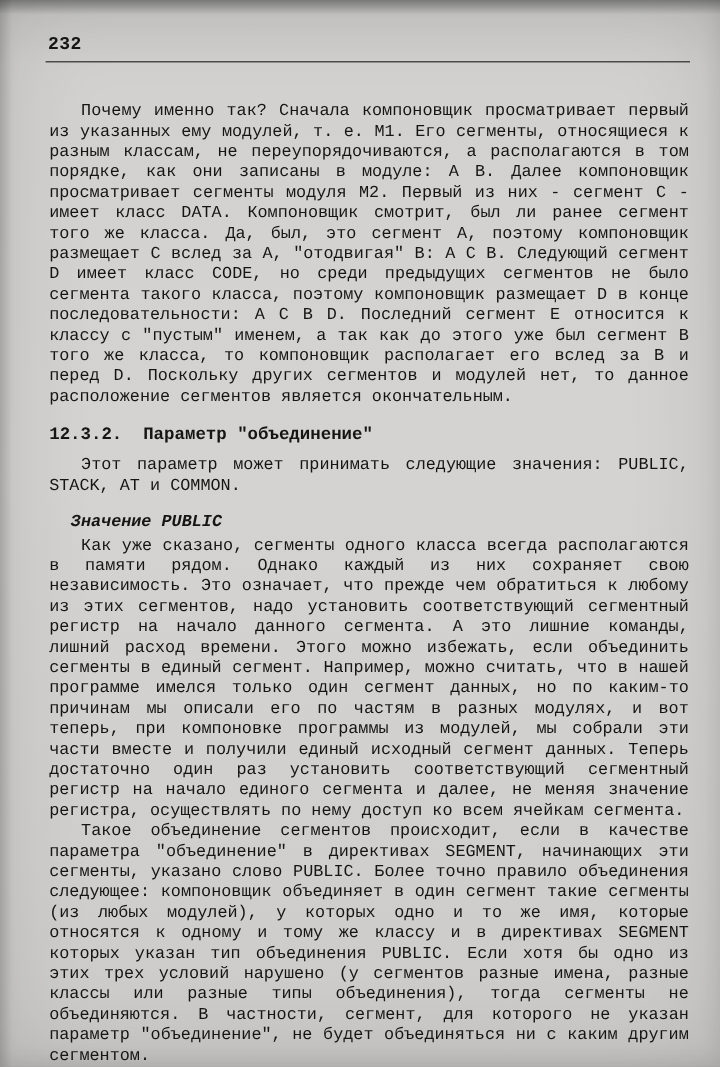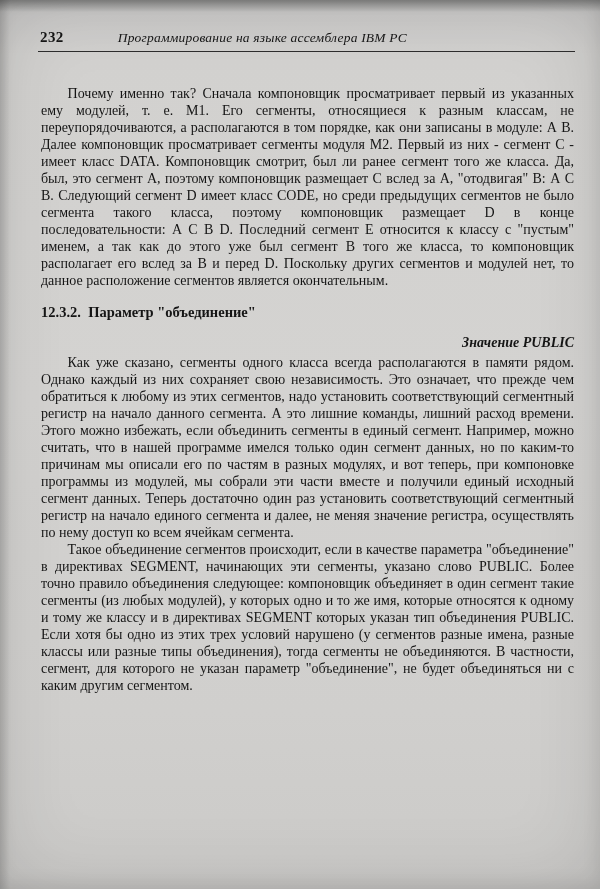--- a/index.html
+++ b/index.html
@@ -16,6 +16,7 @@
     background: linear-gradient(180deg, #bfbfbe 0px, #cbcac9 16px, #d2d1cf 55px, #d4d3d1 45%, #d0cfcd 80%, #cbcac8 100%);
     box-shadow: inset 0 0 80px rgba(0,0,0,0.12), inset 0 -4px 18px rgba(0,0,0,0.10);
     color: #151515;
+    font-family: Liberation Mono, monospace;
   }
   .scan-page::before {
     content: "";

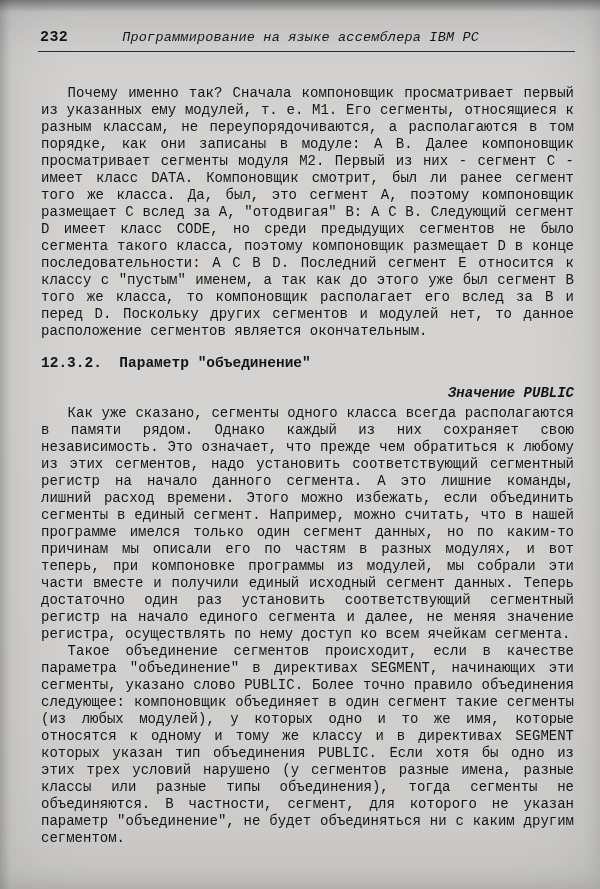--- a/index.html
+++ b/index.html
@@ -85,7 +85,6 @@
 
   <div class="running-header">
     <span class="page-number">232</span>
-    <span class="running-title">Программирование на языке ассемблера IBM PC</span>
   </div>
 
   <div class="header-rule"></div>

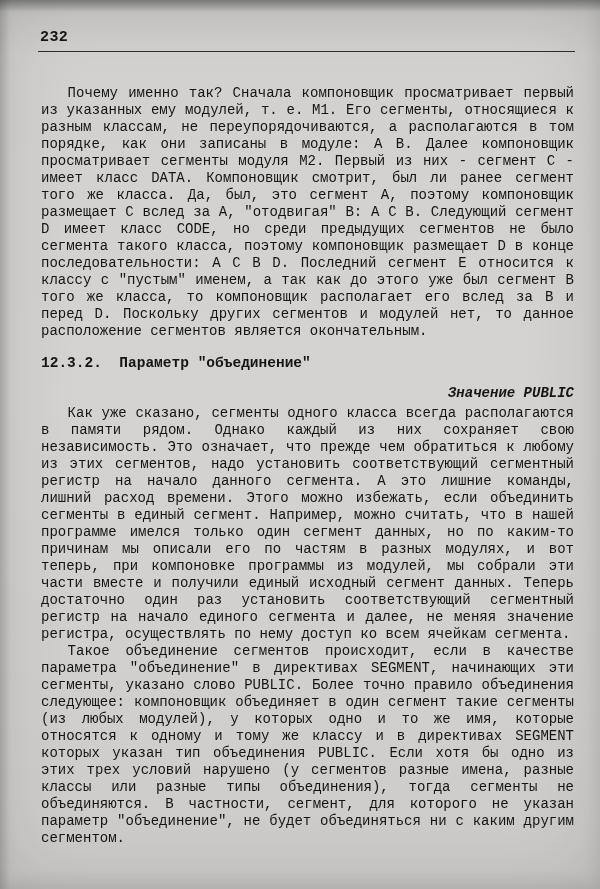--- a/index.html
+++ b/index.html
@@ -95,6 +95,7 @@
 
     <h3 class="section-heading">12.3.2.  Параметр "объединение"</h3>
 
+    <p>Этот параметр может принимать следующие значения: PUBLIC, STACK, AT и COMMON.</p>
 
     <h4 class="sub-heading">Значение PUBLIC</h4>
 

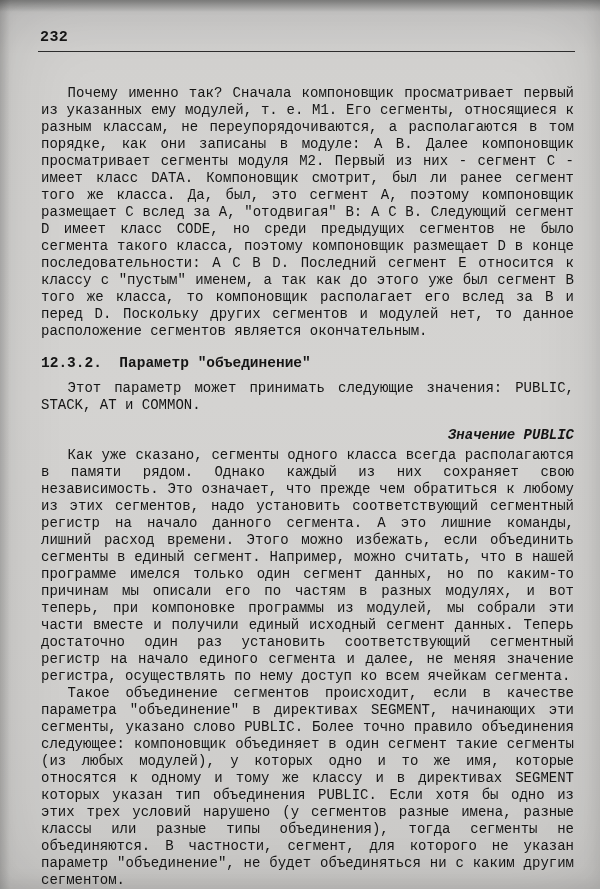--- a/index.html
+++ b/index.html
@@ -74,7 +74,7 @@
     font-style: italic;
     margin: 13px 0 3px 0;
     text-indent: 0;
-    text-align: right;
+    text-align: left;
     padding-left: 18px;
   }
 </style>

